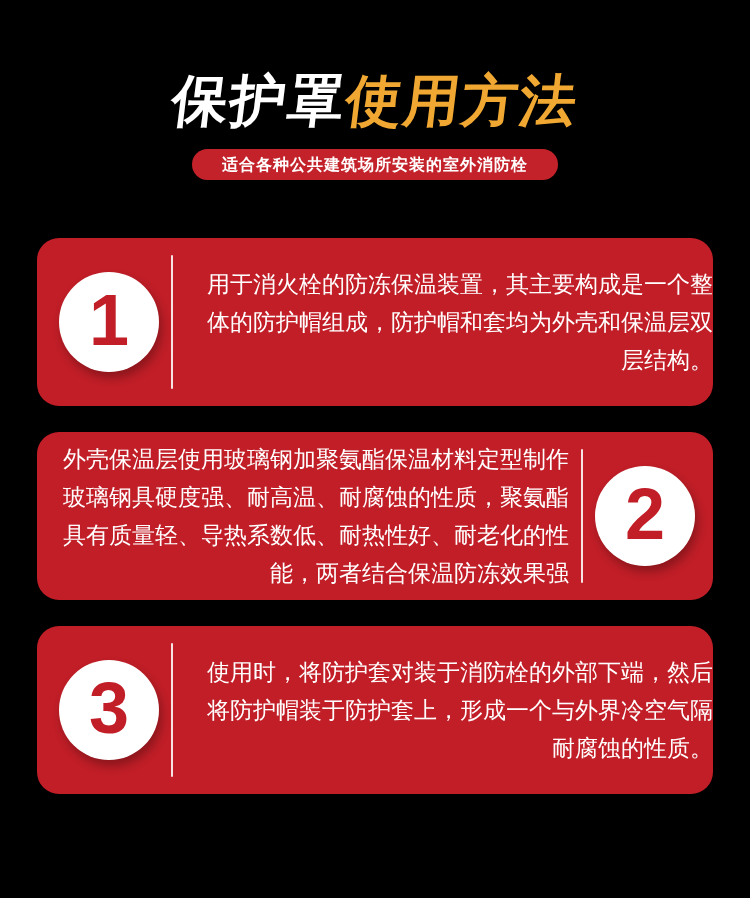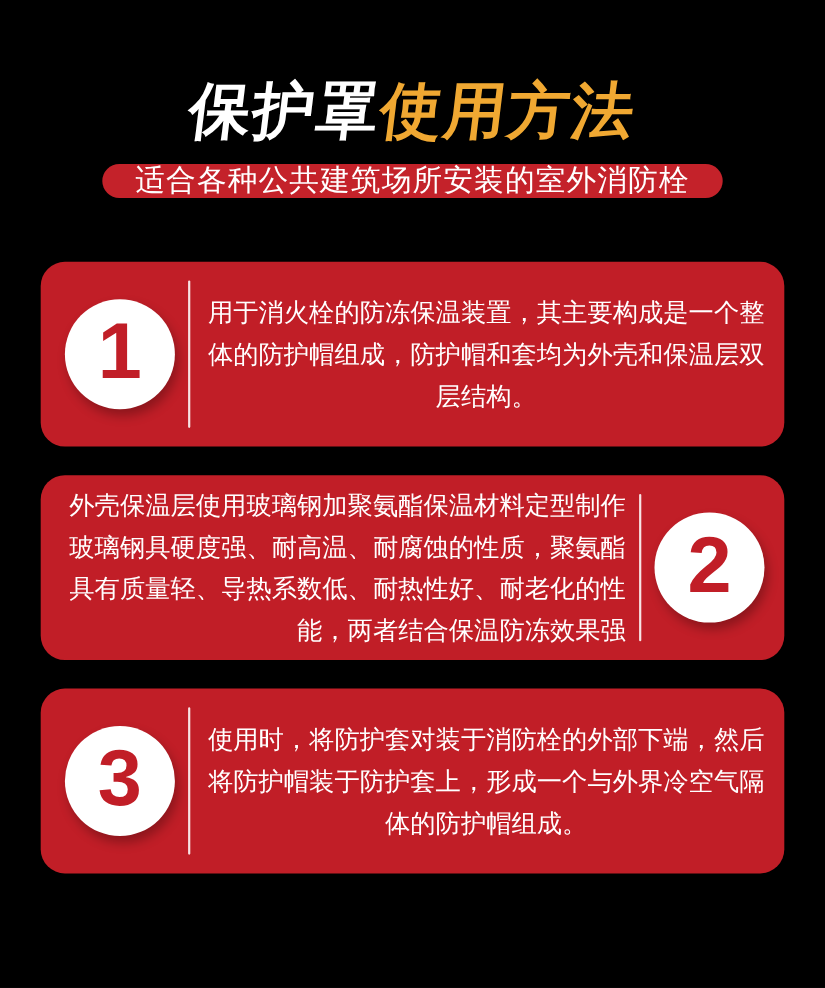--- a/index.html
+++ b/index.html
@@ -48,7 +48,7 @@
     border-radius:16px;
     background:var(--banner-red);
     color:var(--text-white);
-    font-size:27px;font-weight:400;letter-spacing:1px;
+    font-size:16px;font-weight:700;letter-spacing:1px;
     white-space:nowrap;
     text-align:right;
   }

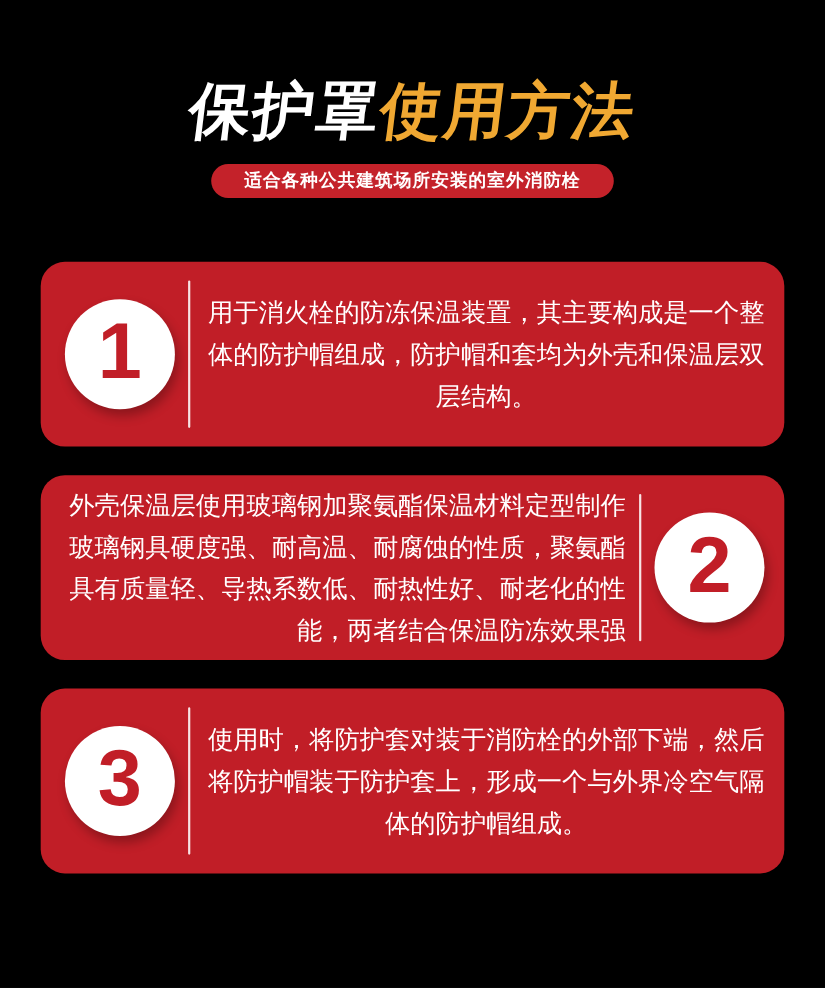--- a/index.html
+++ b/index.html
@@ -86,11 +86,10 @@
   }
   .step-text{
     flex:1 1 auto;
-    padding-right:14px;
     color:var(--text-white);
     font-size:23px;line-height:38px;
     white-space:pre-line;
-    text-align:center;
+    text-align:right;
   }
   .step.right .step-text{
     padding-right:0;padding-left:14px;

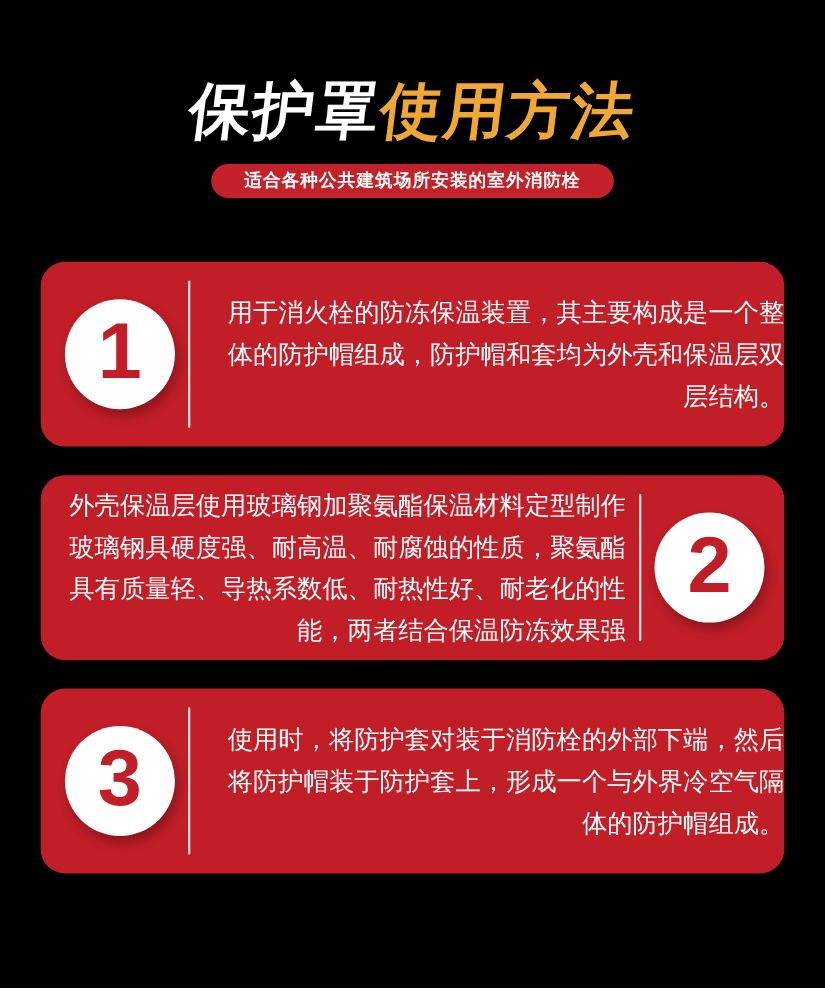--- a/index.html
+++ b/index.html
@@ -136,7 +136,7 @@
       <div class="divider"></div>
       <p class="step-text">使用时，将防护套对装于消防栓的外部下端，然后
 将防护帽装于防护套上，形成一个与外界冷空气隔
-体的防护帽组成。</p>
+耐腐蚀的性质。</p>
     </section>
 
   </div>

